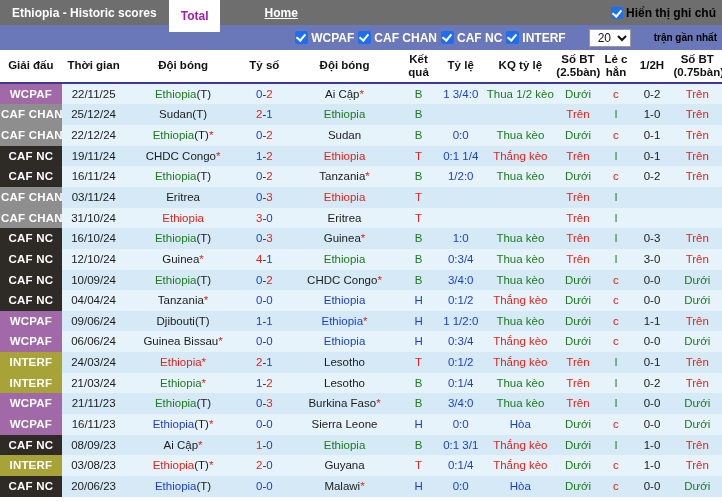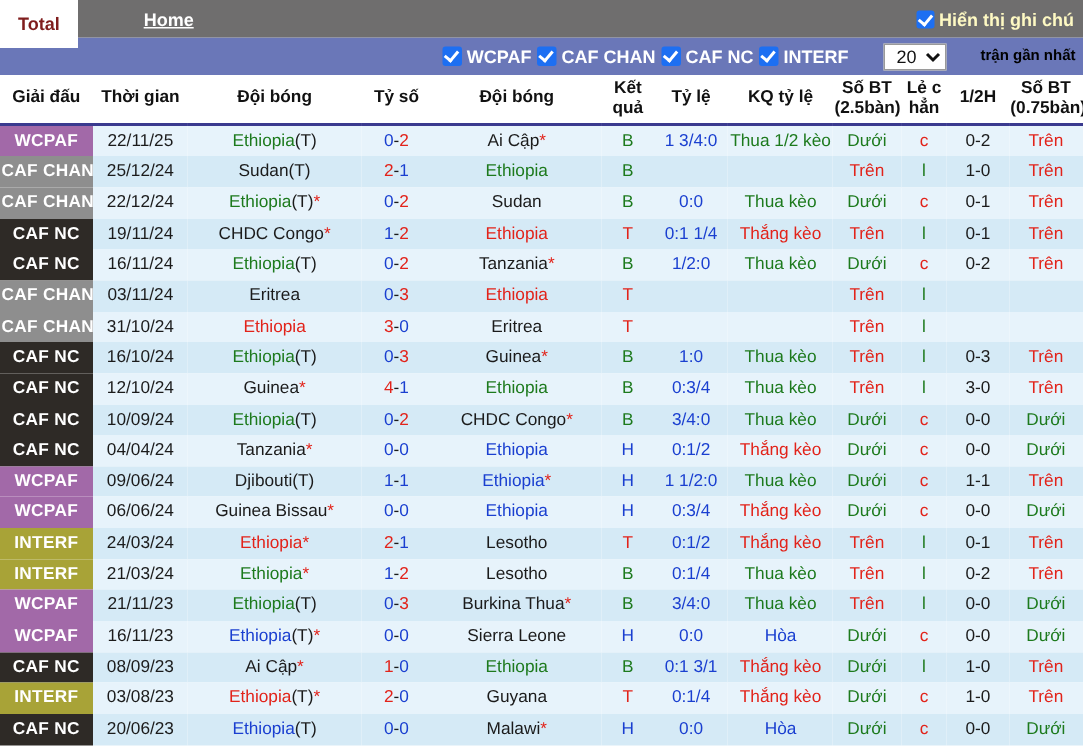--- a/index.html
+++ b/index.html
@@ -172,6 +172,7 @@
 <body>
 
 <div class="topbar">
+  <div class="topbar-title">Ethiopia - Historic scores</div>
   <div class="tab-total">Total</div>
   <div class="tab-home">Home</div>
   <div class="topbar-right">

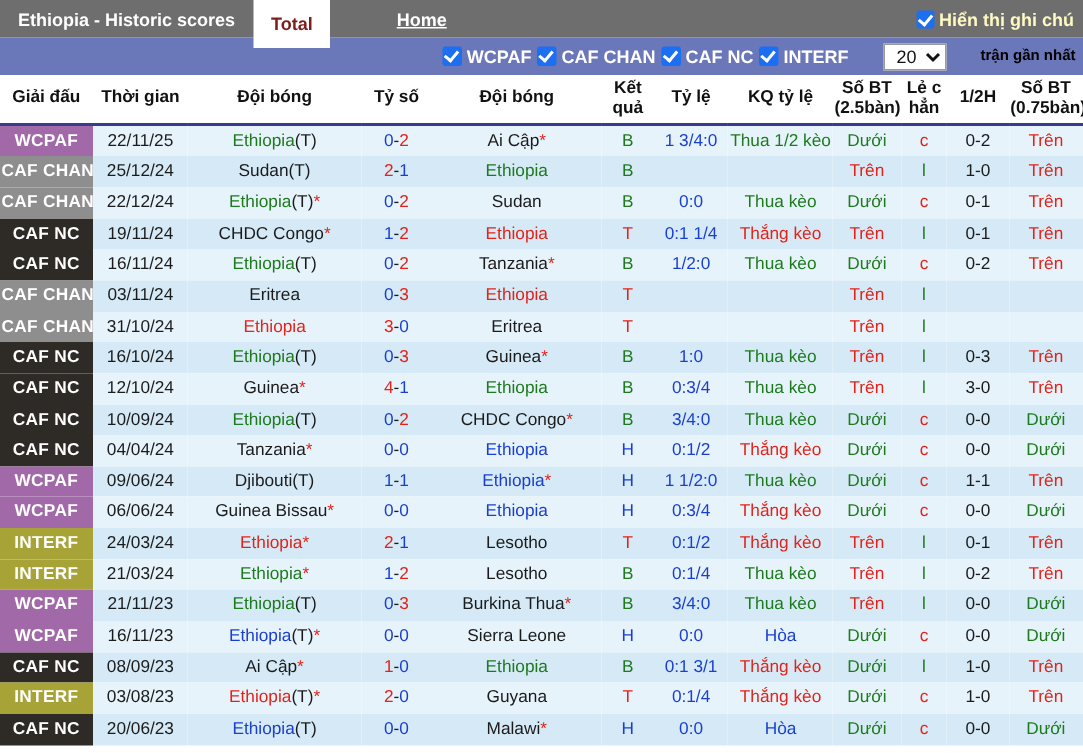--- a/index.html
+++ b/index.html
@@ -29,7 +29,7 @@
   }
   .tab-total {
     background: #ffffff;
-    color: #7f1d1d;
+    color: #a21caf;
     font-size: 12px;
     font-weight: bold;
     padding: 16px 12px;

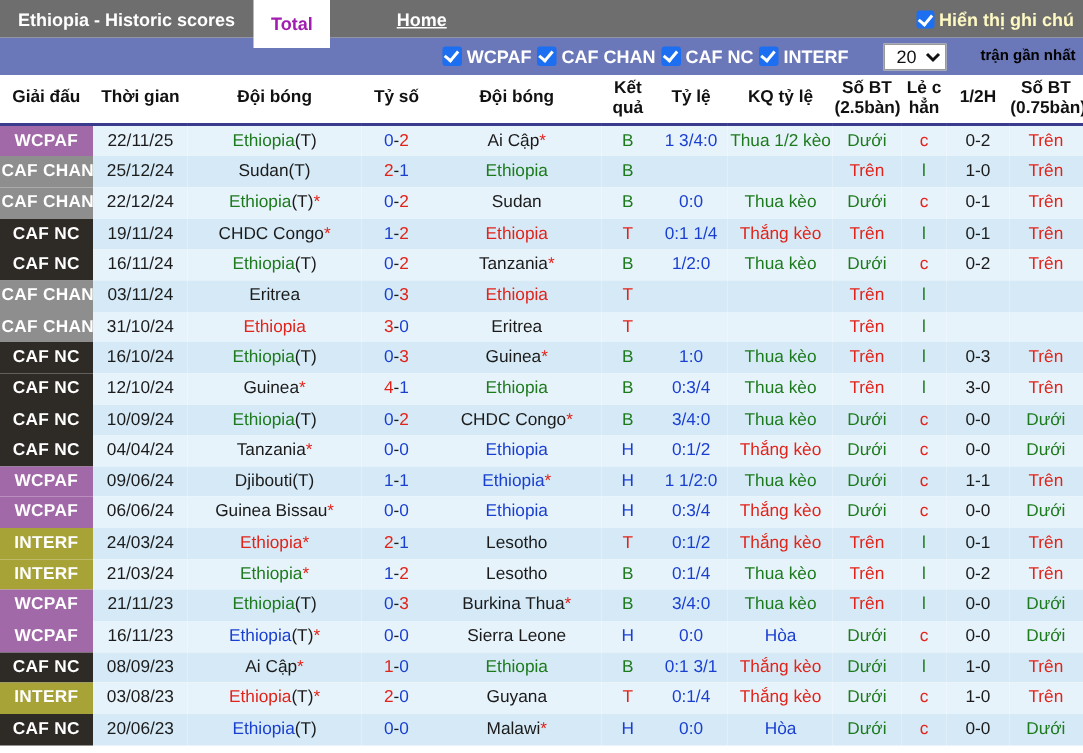--- a/index.html
+++ b/index.html
@@ -69,7 +69,7 @@
     transform: rotate(40deg);
   }
   .chk-label {
-    color: #fef9c3;
+    color: #000000;
     font-size: 12px;
     font-weight: bold;
     white-space: nowrap;

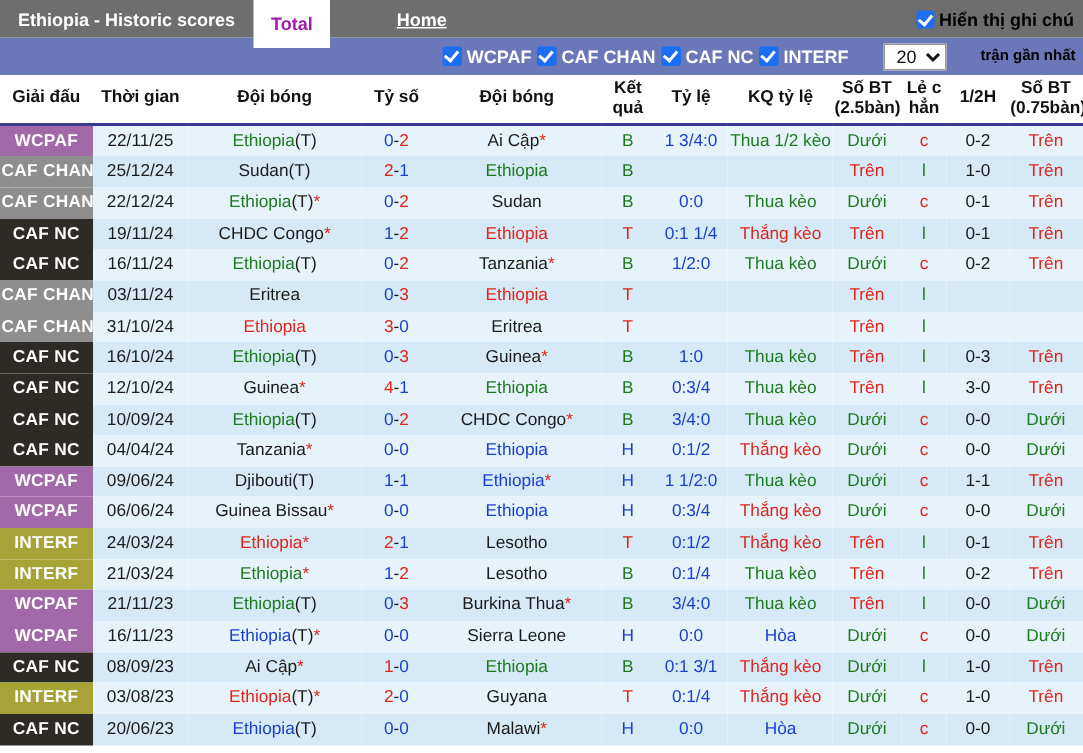--- a/index.html
+++ b/index.html
@@ -451,7 +451,7 @@
         <td><span class="c-dark">21/11/23</span></td>
         <td><span class="c-green">Ethiopia</span><span class="c-dark">(T)</span></td>
         <td><span class="c-blue">0</span><span class="sc-sep">-</span><span class="c-red">3</span></td>
-        <td><span class="c-dark">Burkina Thua</span><span class="star">*</span></td>
+        <td><span class="c-dark">Burkina Faso</span><span class="star">*</span></td>
         <td><span class="c-green">B</span></td>
         <td><span class="c-blue">3/4:0</span></td>
         <td class="wrapcell"><span class="c-green">Thua kèo</span></td>

